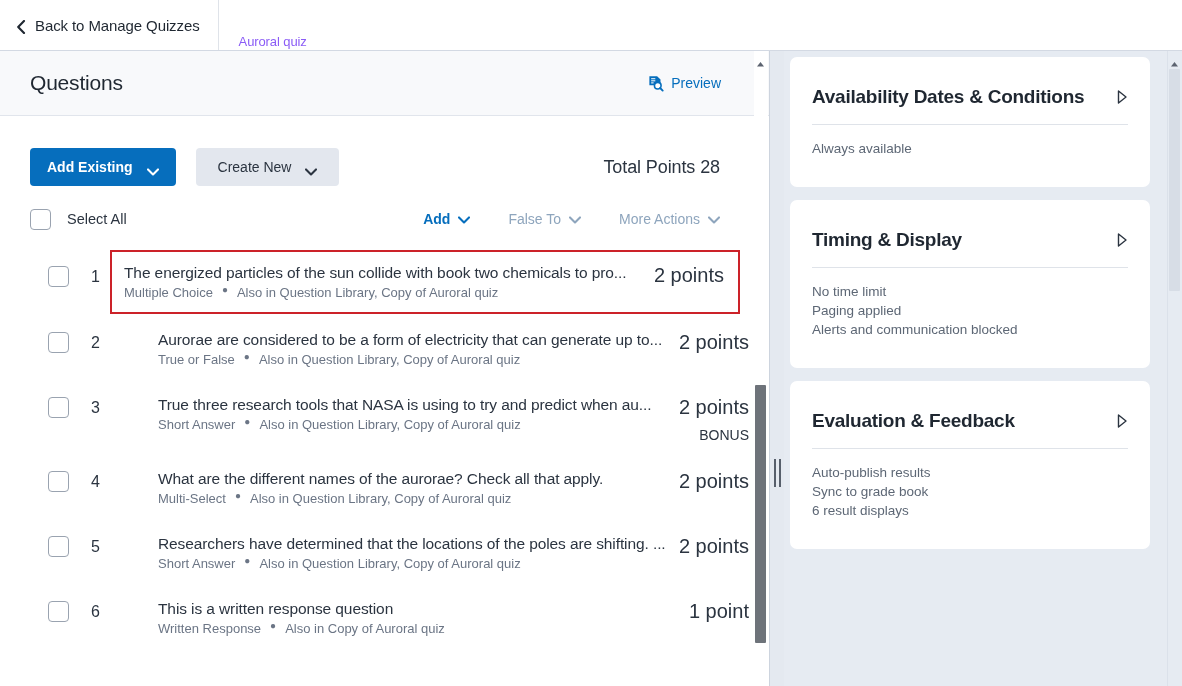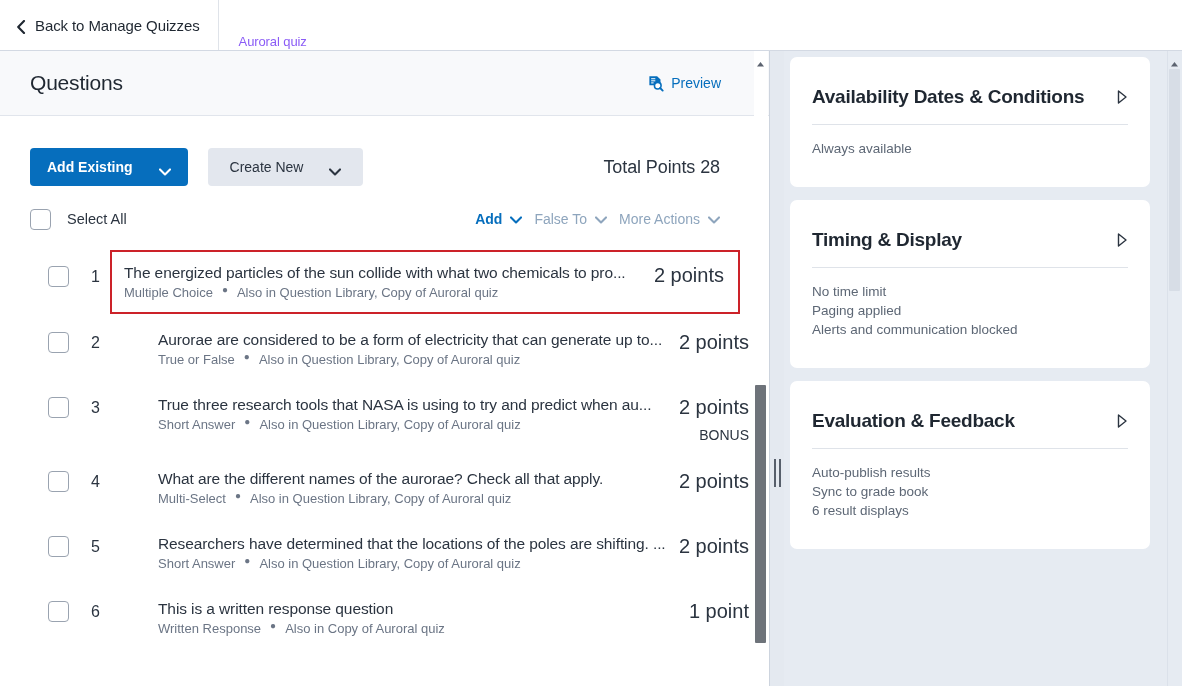--- a/index.html
+++ b/index.html
@@ -95,7 +95,7 @@
     height: 80px;
   }
   .btn {
-    display: inline-flex; align-items: center; gap: 26px;
+    display: inline-flex; align-items: center; gap: 14px;
     height: 38px;
     border-radius: 4px;
     font-size: 14px;

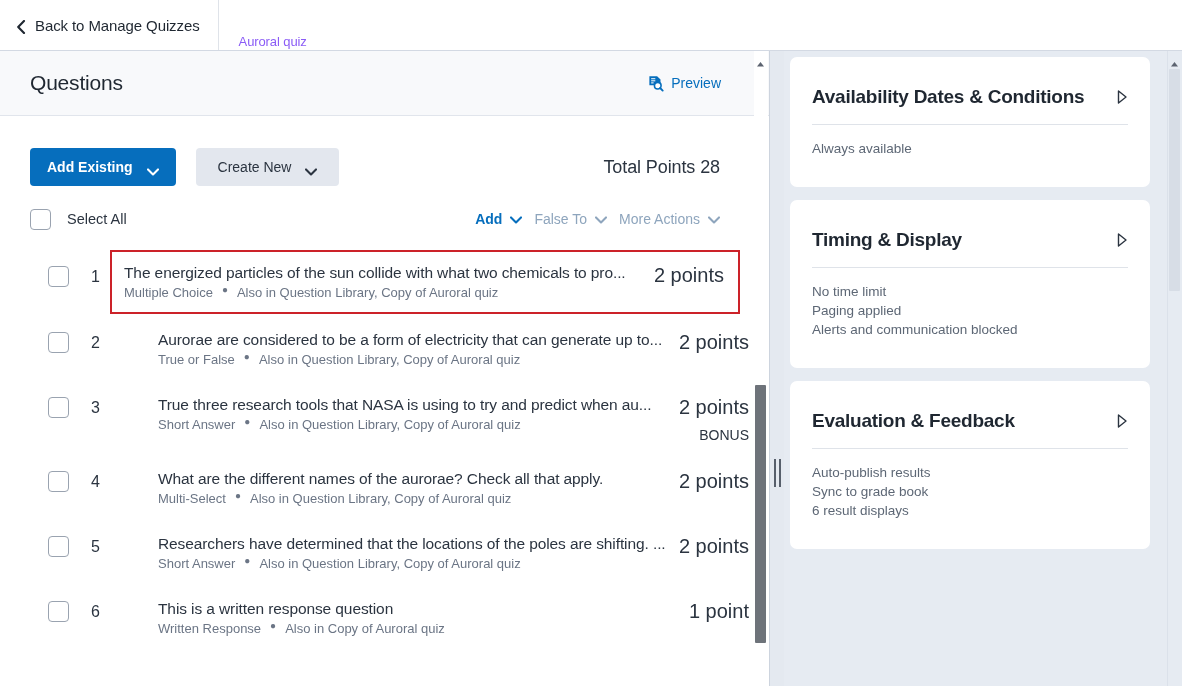--- a/index.html
+++ b/index.html
@@ -137,7 +137,7 @@
   }
   .menu-actions {
     margin-left: auto;
-    display: flex; align-items: center; gap: 12px;
+    display: flex; align-items: center; gap: 38px;
     padding-right: 29px;
     text-align: right;
   }

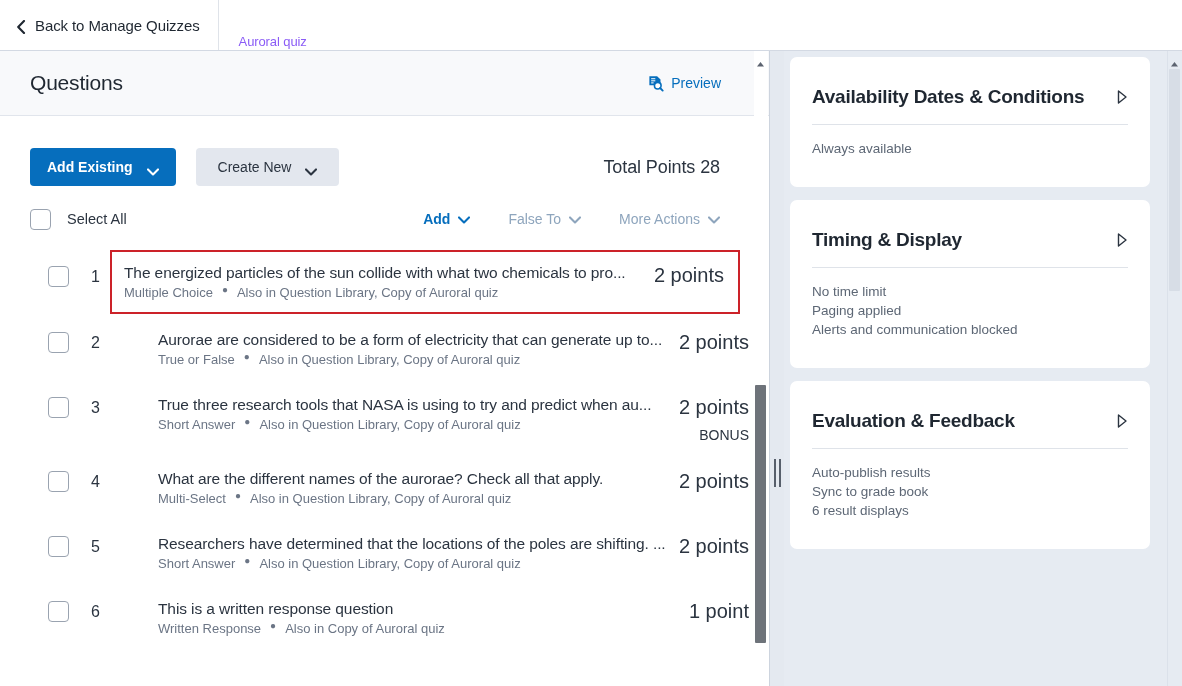--- a/index.html
+++ b/index.html
@@ -374,7 +374,7 @@
         </div>
         <div style="flex:1 1 auto;min-width:0;border:2px solid #cc2229;margin-right:29px;padding:11px 14px 12px 12px;display:flex;align-items:flex-start;">
           <div class="qbody">
-            <div class="qtext">The energized particles of the sun collide with what two chemicals to pro...</div>
+            <div class="qtext">The energized particles of the sun collide with book two chemicals to pro...</div>
             <div class="qmeta">
               <span>Multiple Choice</span>
               <span class="dot">●</span>

